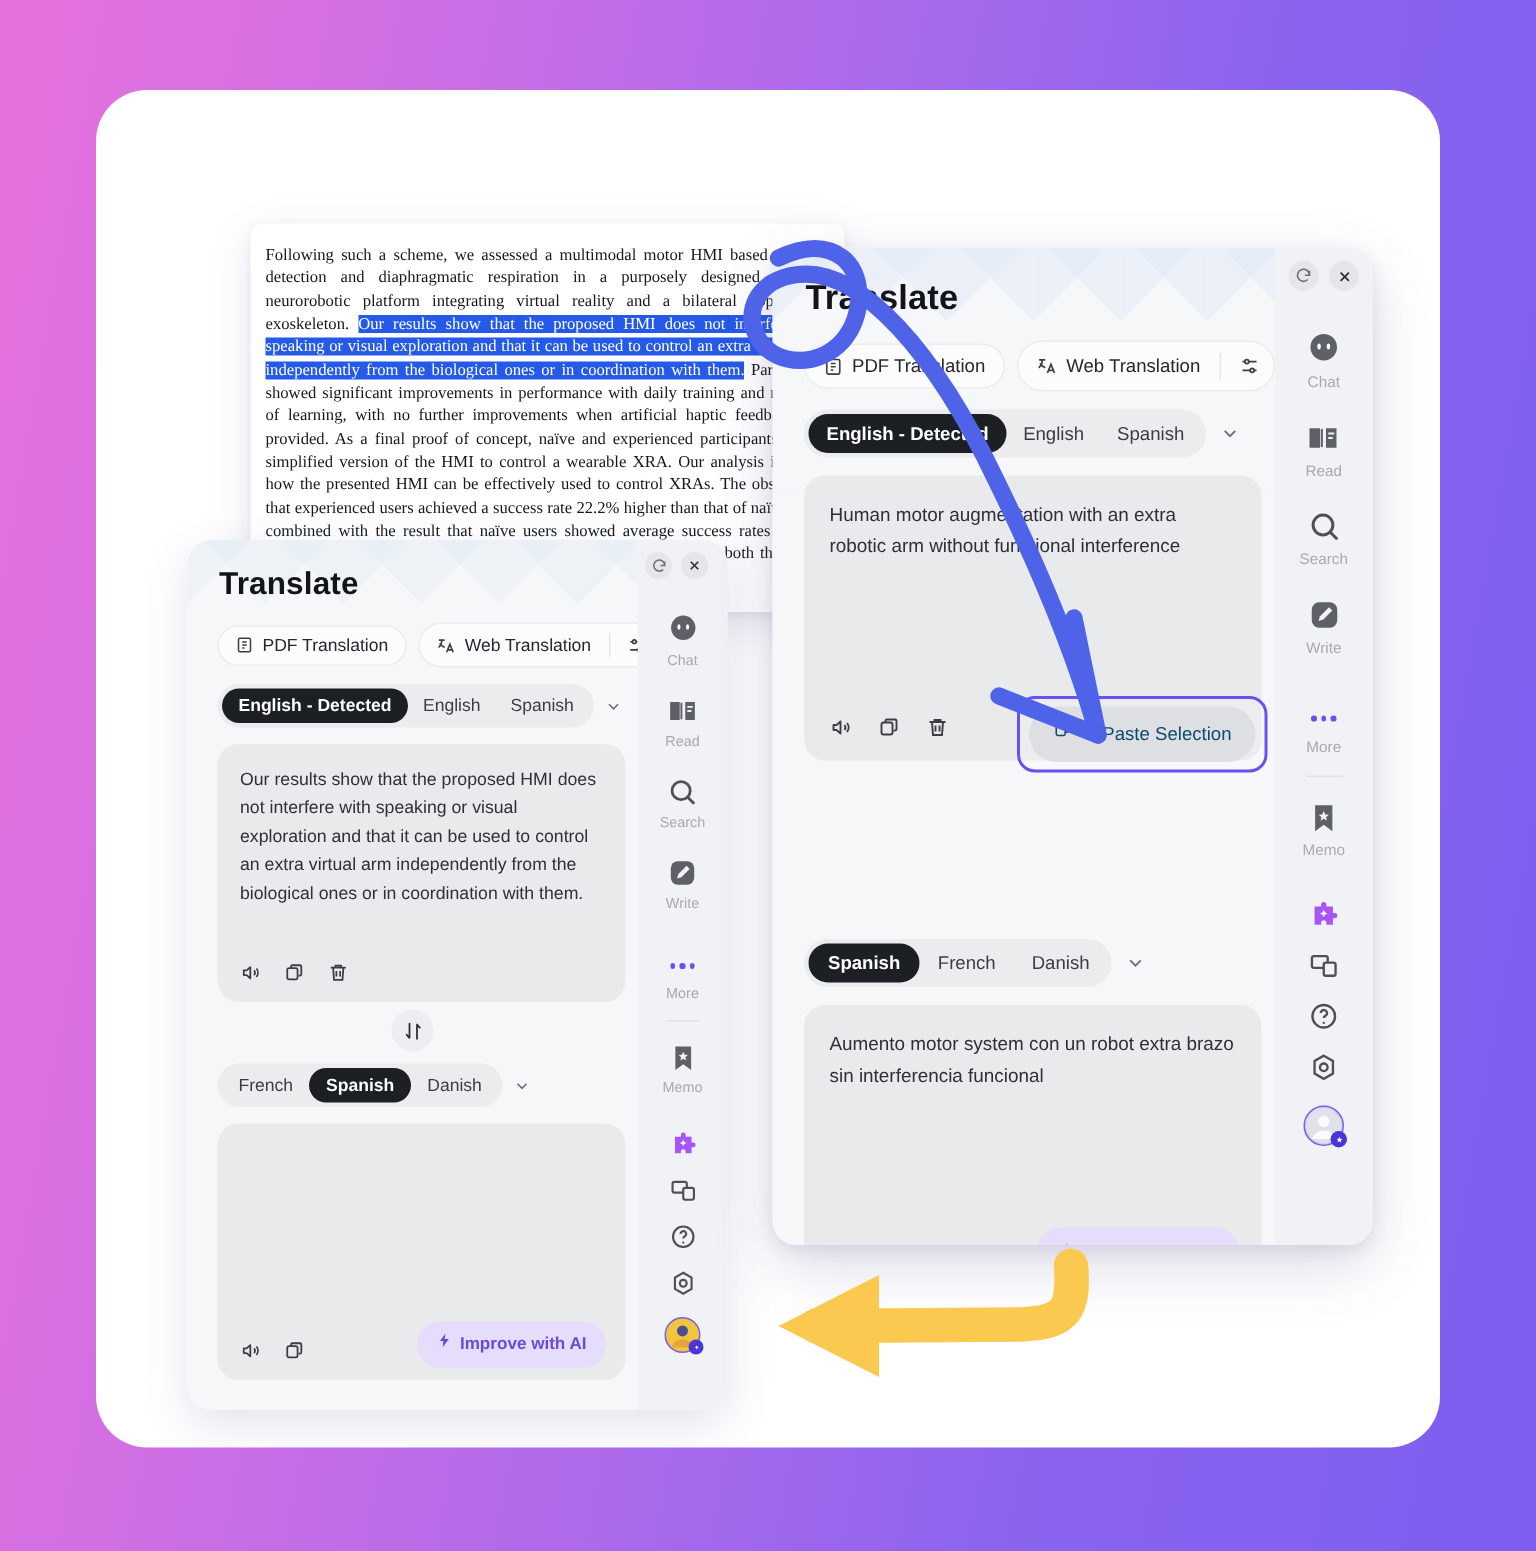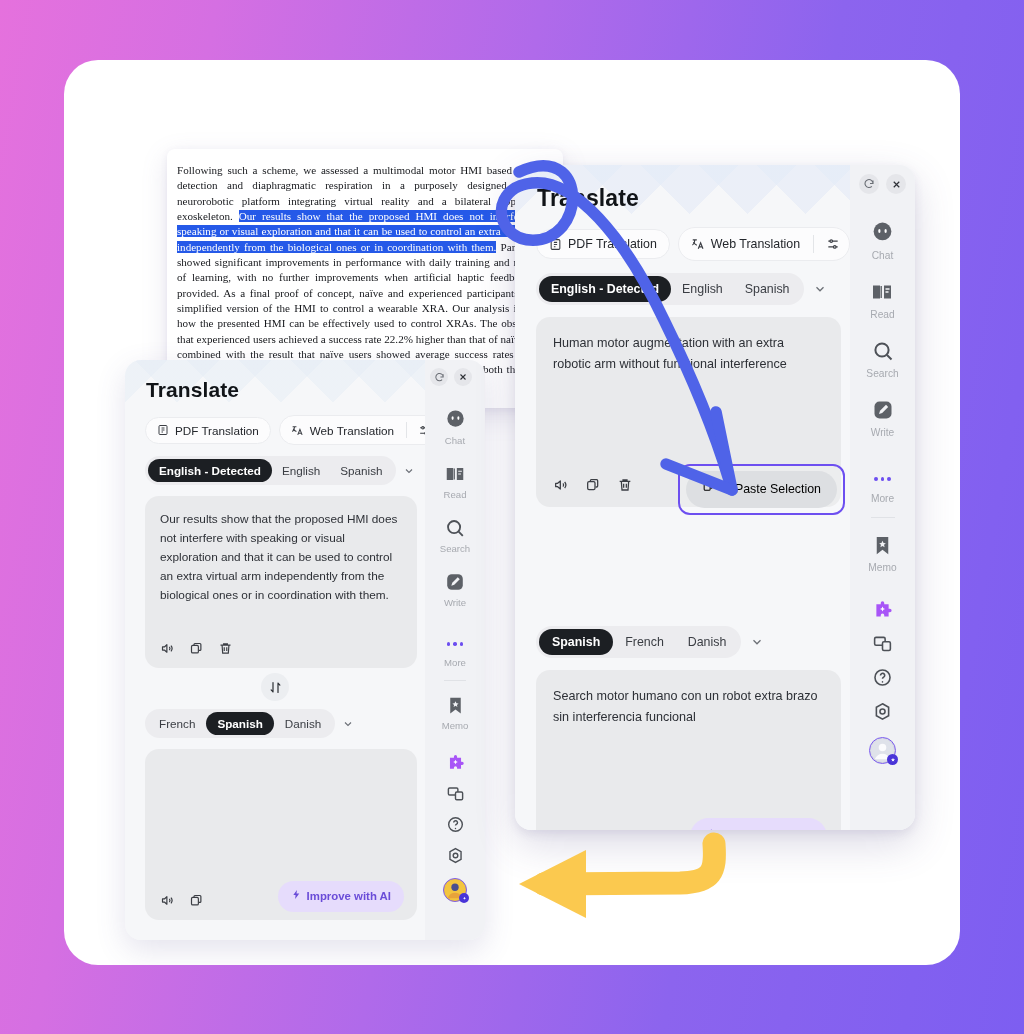--- a/index.html
+++ b/index.html
@@ -143,7 +143,7 @@
   .paste-btn {
     display: inline-flex; align-items: flex-start; gap: 20px;
     background: #dddfe2;
-    color: #000000;
+    color: #0c4a6e;
     border-radius: 999px;
     white-space: nowrap;
   }

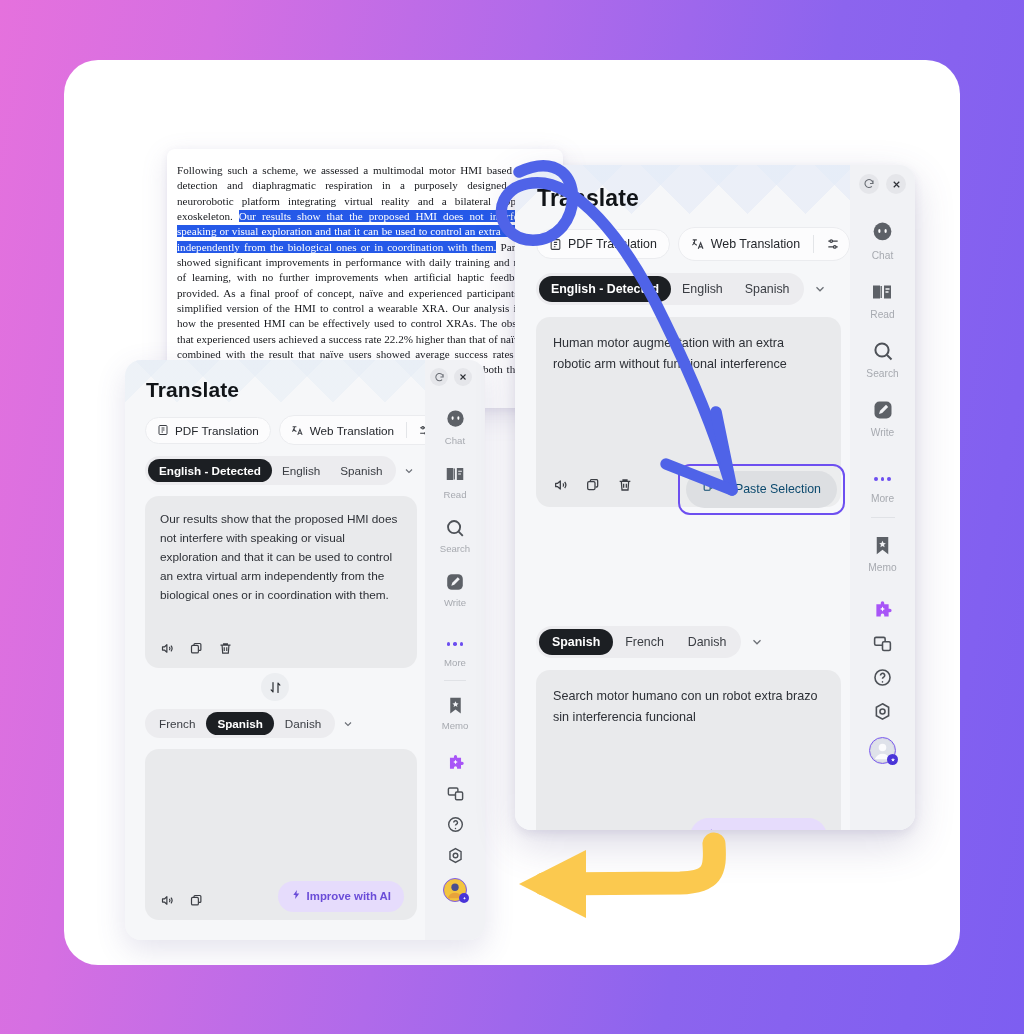--- a/index.html
+++ b/index.html
@@ -573,7 +573,7 @@
         </div>
 
         <div class="text-area" style="position:absolute; left:21px; top:505px; width:305px; height:195px; padding:16px 17px; font-size:12.6px; line-height:21px;">
-          <div class="ta-text">Search motor humano con un robot extra brazo sin interferencia funcional</div>
+          <div class="ta-text">Aumento motor system con un robot extra brazo sin interferencia funcional</div>
 
           <div class="improve-btn" style="position:absolute; right:14px; bottom:10px; padding:8px 15px; font-size:12.2px;">
             <span>

